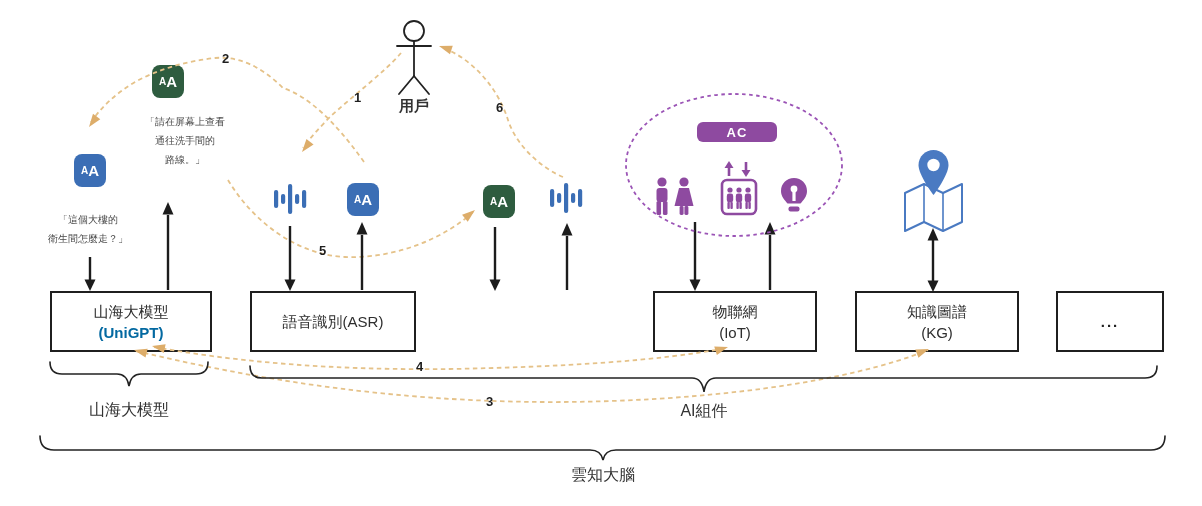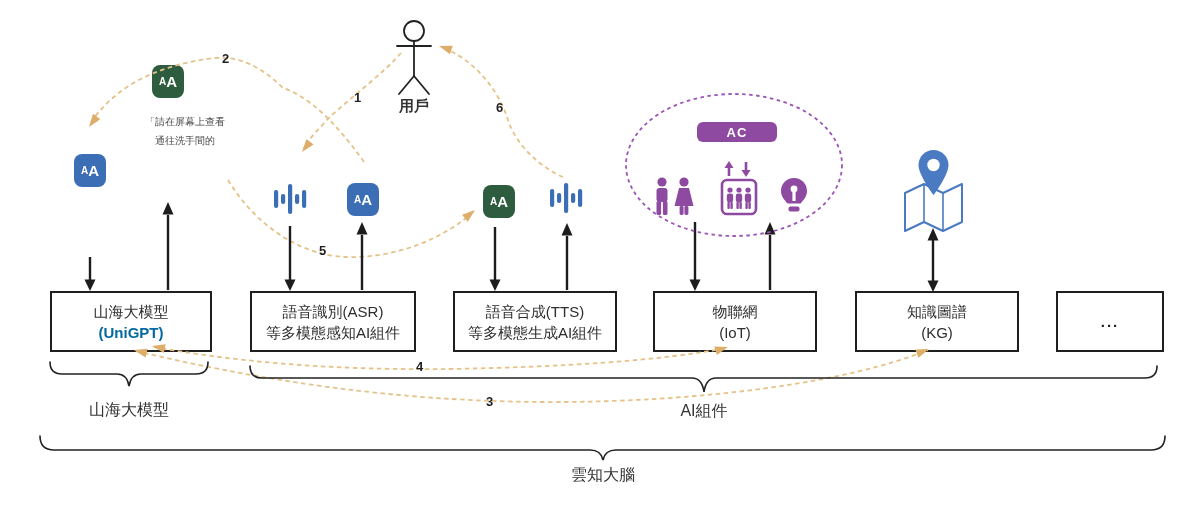--- a/index.html
+++ b/index.html
@@ -194,6 +194,7 @@
   <div class="quote" style="left:112px;top:112px;width:146px;">
     <div>「請在屏幕上查看</div>
     <div>通往洗手間的</div>
+    <div>路線。」</div>
   </div>
 
   <div class="box" style="left:50px;top:291px;width:158px;height:57px;">

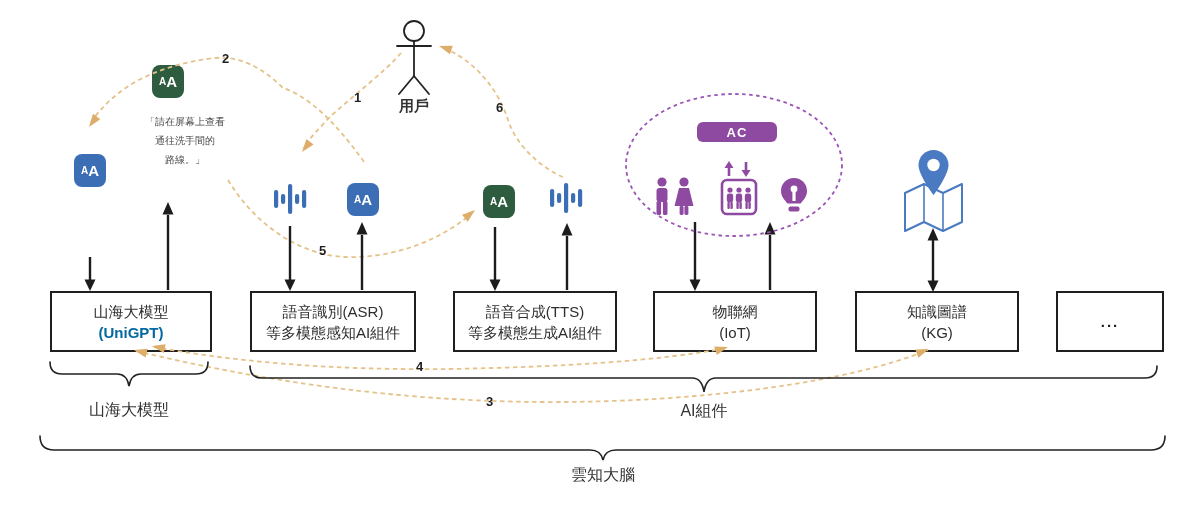--- a/index.html
+++ b/index.html
@@ -191,6 +191,10 @@
 
   <div class="ac" style="left:697px;top:122px;">AC</div>
 
+  <div class="quote" style="left:14px;top:210px;width:148px;">
+    <div>「這個大樓的</div>
+    <div>衛生間怎麼走？」</div>
+  </div>
   <div class="quote" style="left:112px;top:112px;width:146px;">
     <div>「請在屏幕上查看</div>
     <div>通往洗手間的</div>

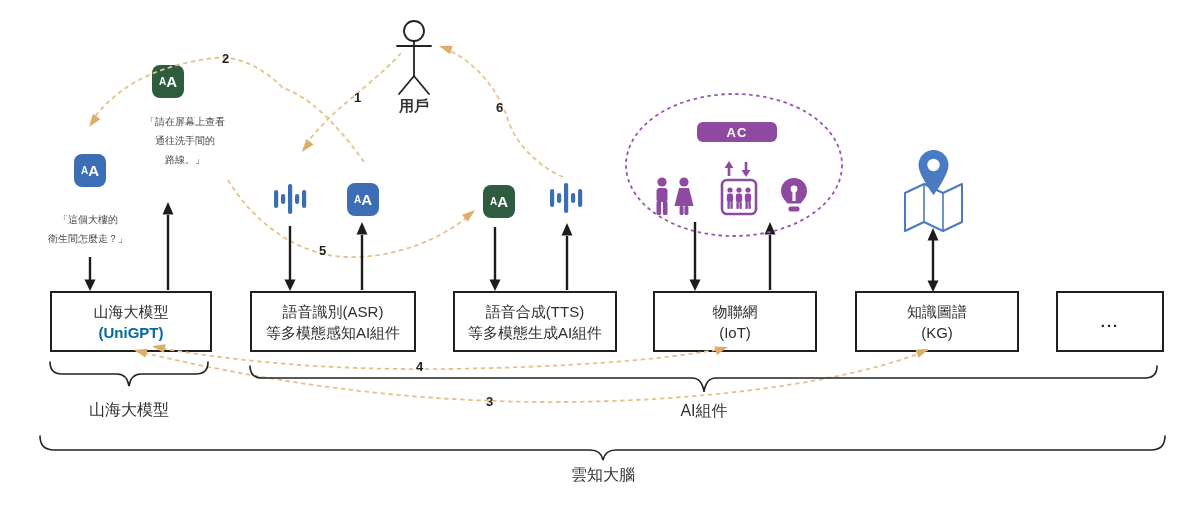--- a/index.html
+++ b/index.html
@@ -209,10 +209,6 @@
     <span>語音識別(ASR)</span>
     <span>等多模態感知AI組件</span>
   </div>
-  <div class="box" style="left:453px;top:291px;width:160px;height:57px;">
-    <span>語音合成(TTS)</span>
-    <span>等多模態生成AI組件</span>
-  </div>
   <div class="box" style="left:653px;top:291px;width:160px;height:57px;">
     <span>物聯網</span>
     <span>(IoT)</span>

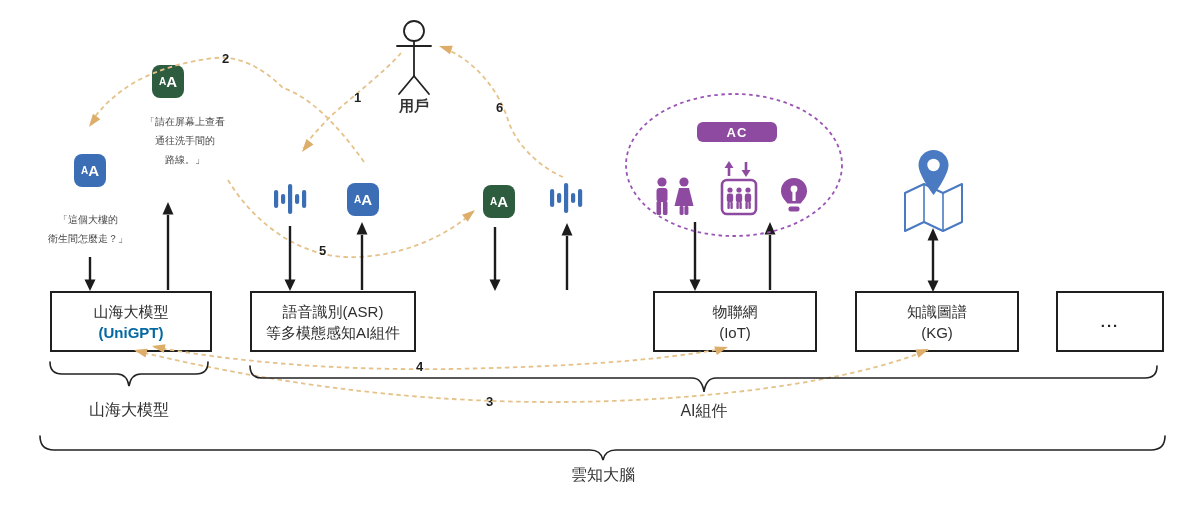--- a/index.html
+++ b/index.html
@@ -207,7 +207,6 @@
   </div>
   <div class="box" style="left:250px;top:291px;width:162px;height:57px;">
     <span>語音識別(ASR)</span>
-    <span>等多模態感知AI組件</span>
   </div>
   <div class="box" style="left:653px;top:291px;width:160px;height:57px;">
     <span>物聯網</span>

